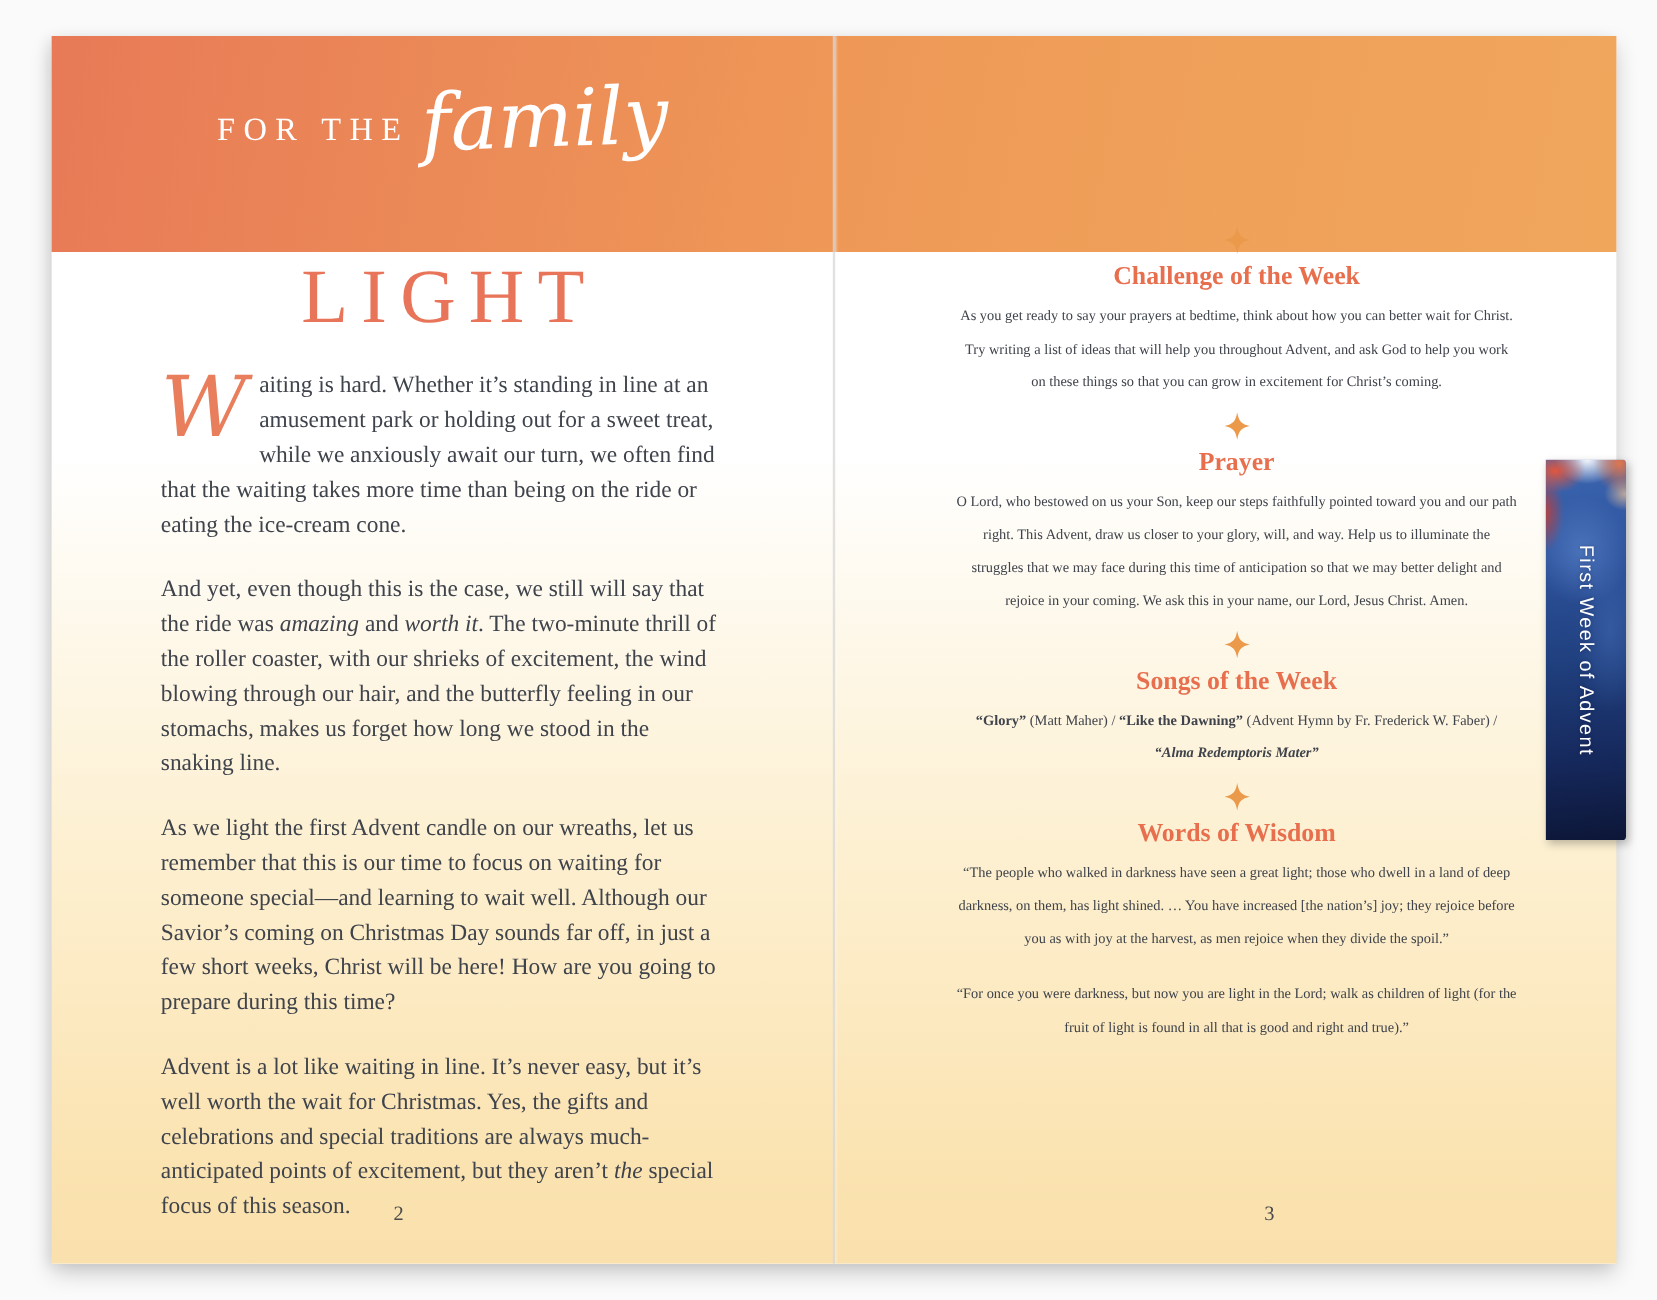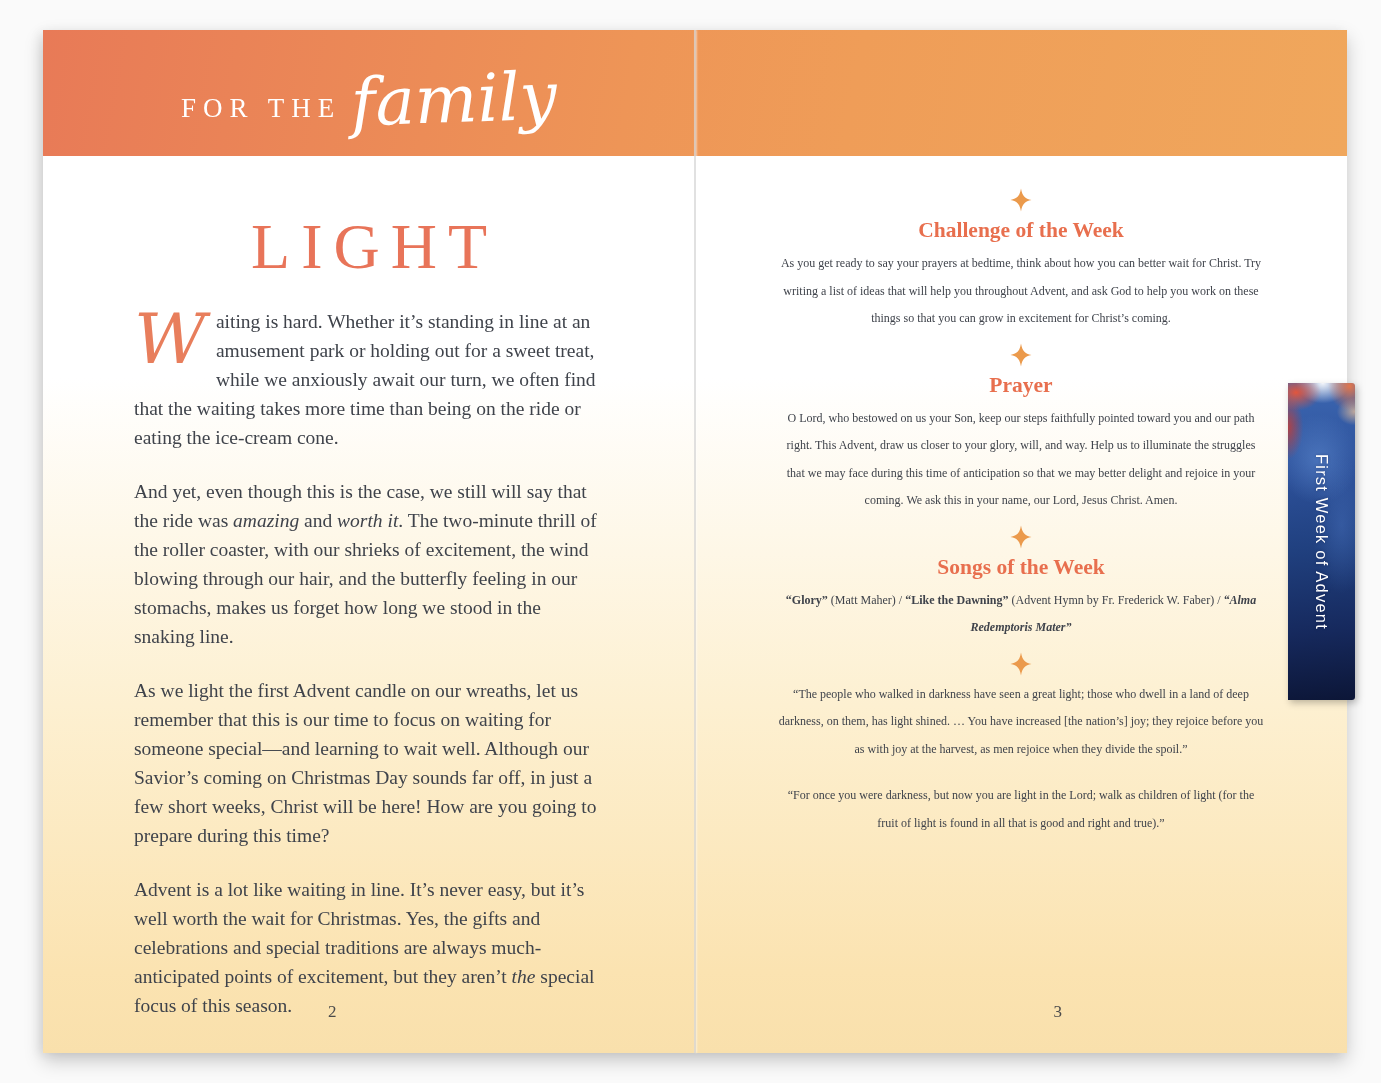--- a/index.html
+++ b/index.html
@@ -17,7 +17,7 @@
     background:linear-gradient(180deg,#ffffff 0%,#ffffff 34%,#fdf0d1 66%,#fbe3b1 92%,#f9e0ac 100%);
   }
   .header-band {
-    position:absolute; left:0; top:0; width:100%; height:126px;
+    position:absolute; left:0; top:0; width:100%; height:180px;
     background:linear-gradient(100deg,#e87a57 0%,#ee9557 45%,#ef9d58 62%,#f0a75c 100%);
   }
   .header-title {

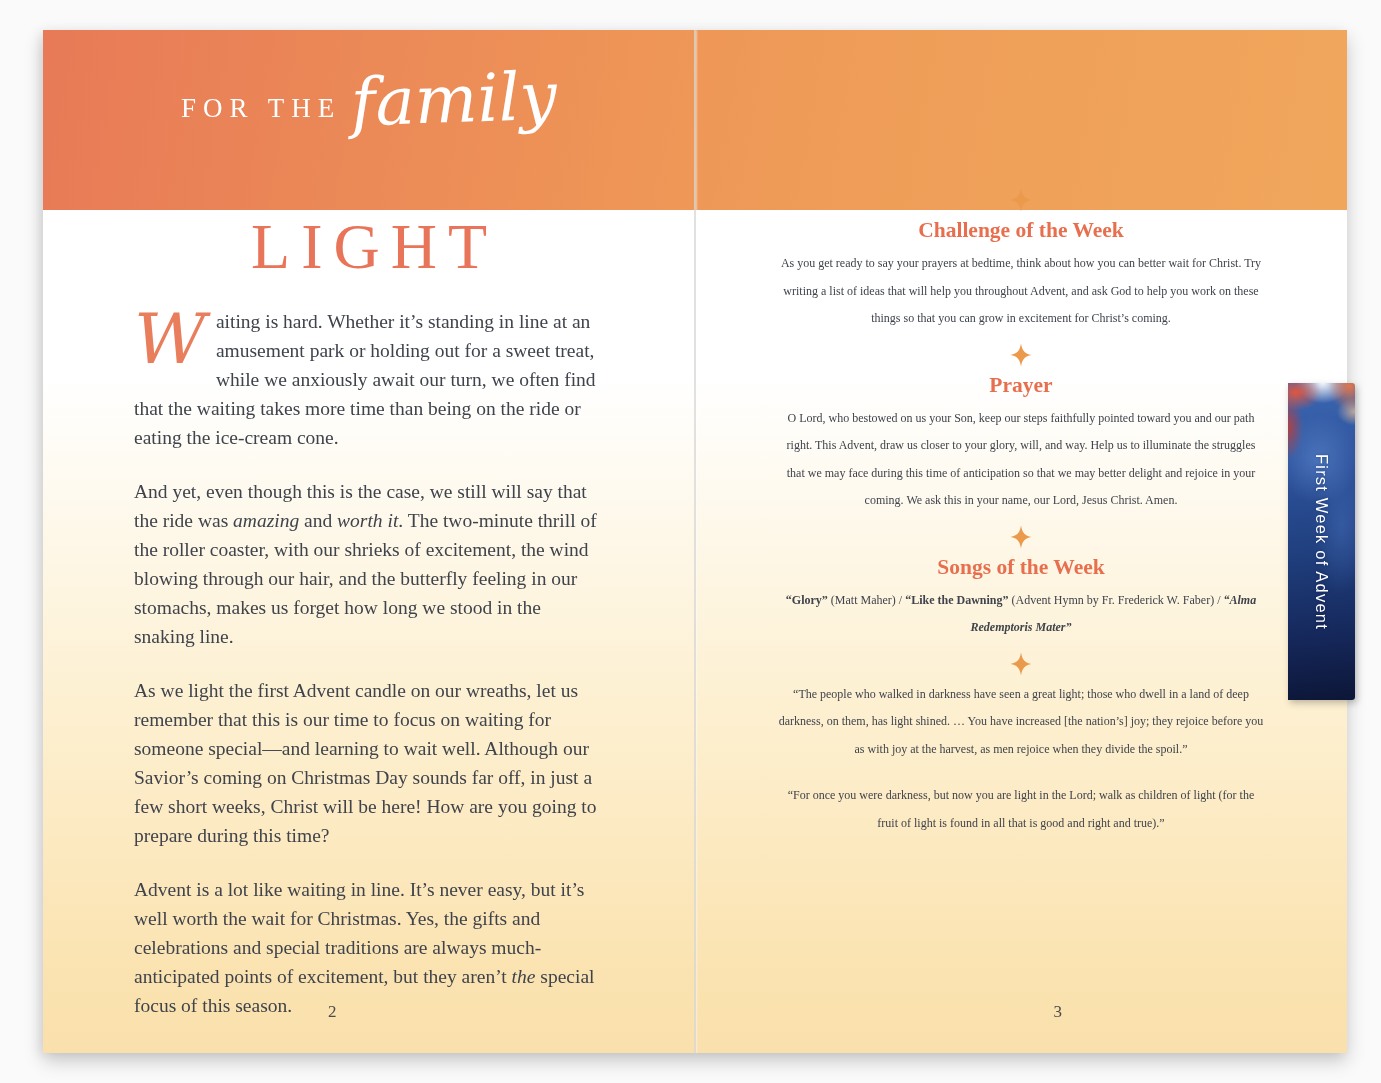--- a/index.html
+++ b/index.html
@@ -59,7 +59,7 @@
 
   
   .rp-content { width:486px; margin:16px auto 0; text-align:center; }
-  .rp-section { margin-bottom:10px; }
+  .rp-section { margin-bottom:10px;margin-left:19px; }
   .star { display:block; margin:6px auto 5px; }
   .rp-heading {
     font-family:"Liberation Serif", serif; font-weight:700;

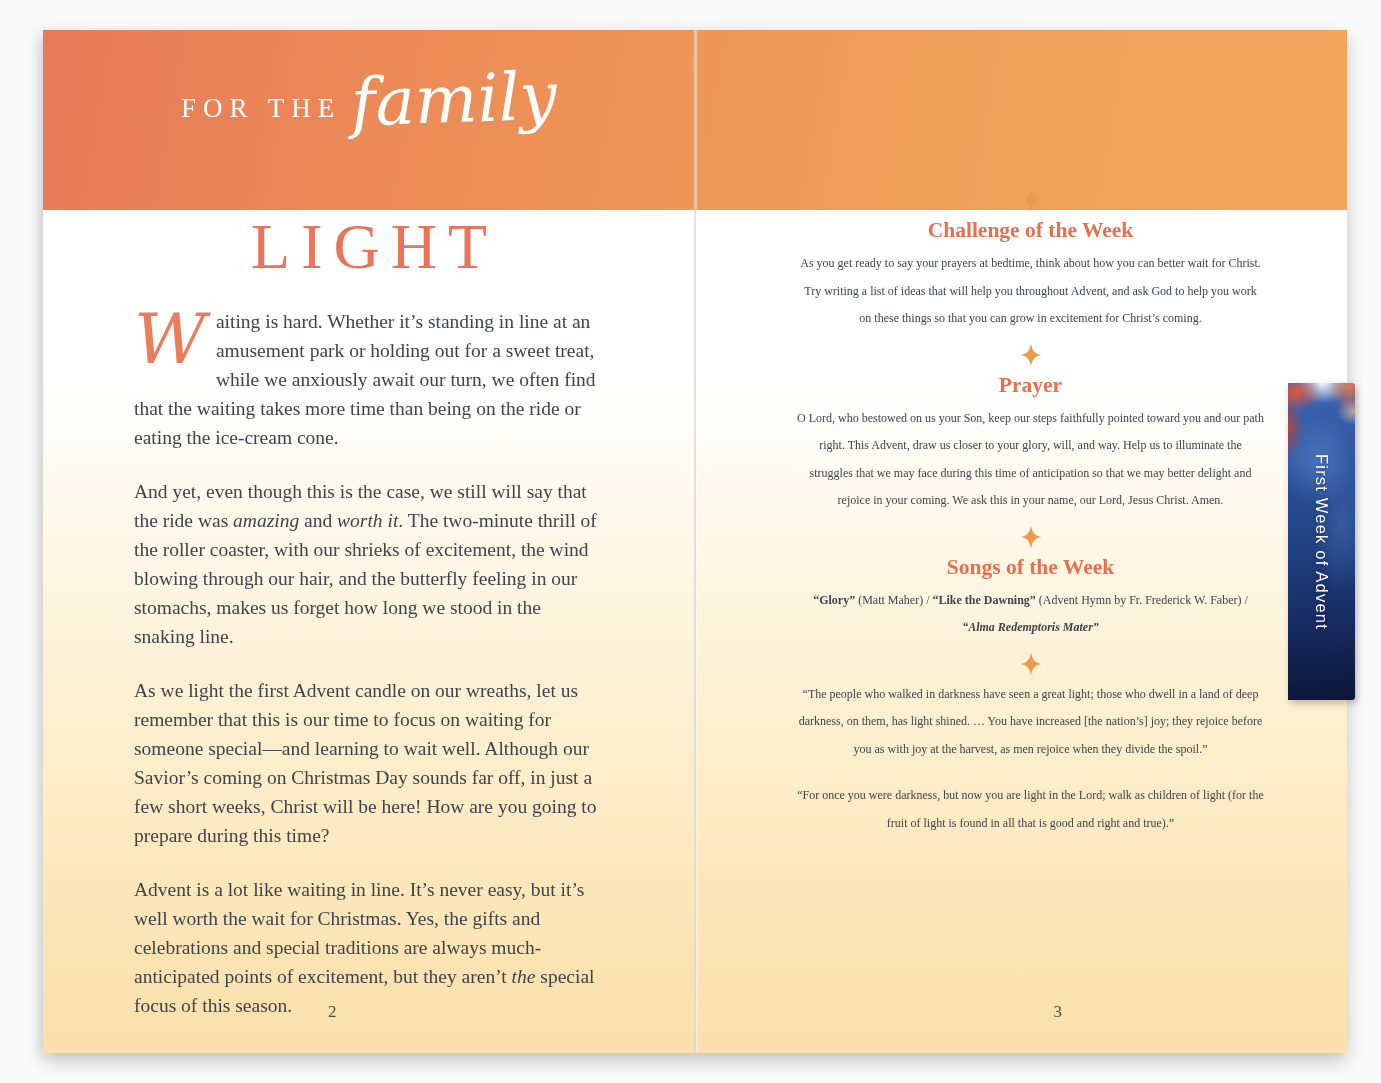--- a/index.html
+++ b/index.html
@@ -166,6 +166,7 @@
           <svg class="star" width="22" height="24" viewBox="0 0 24 26">
             <path d="M12 0.5 C13.3 8.6 16.2 11.7 23.5 13 C16.2 14.3 13.3 17.4 12 25.5 C10.7 17.4 7.8 14.3 0.5 13 C7.8 11.7 10.7 8.6 12 0.5 Z" fill="#eb9a4c"></path>
           </svg>
+          <h2 class="rp-heading">Words of Wisdom</h2>
           <div class="quote-group">
             <p class="rp-body">“The people who walked in darkness have seen a great light; those who dwell in a land of deep darkness, on them, has light shined. … You have increased [the nation’s] joy; they rejoice before you as with joy at the harvest, as men rejoice when they divide the spoil.”</p>
           </div>

